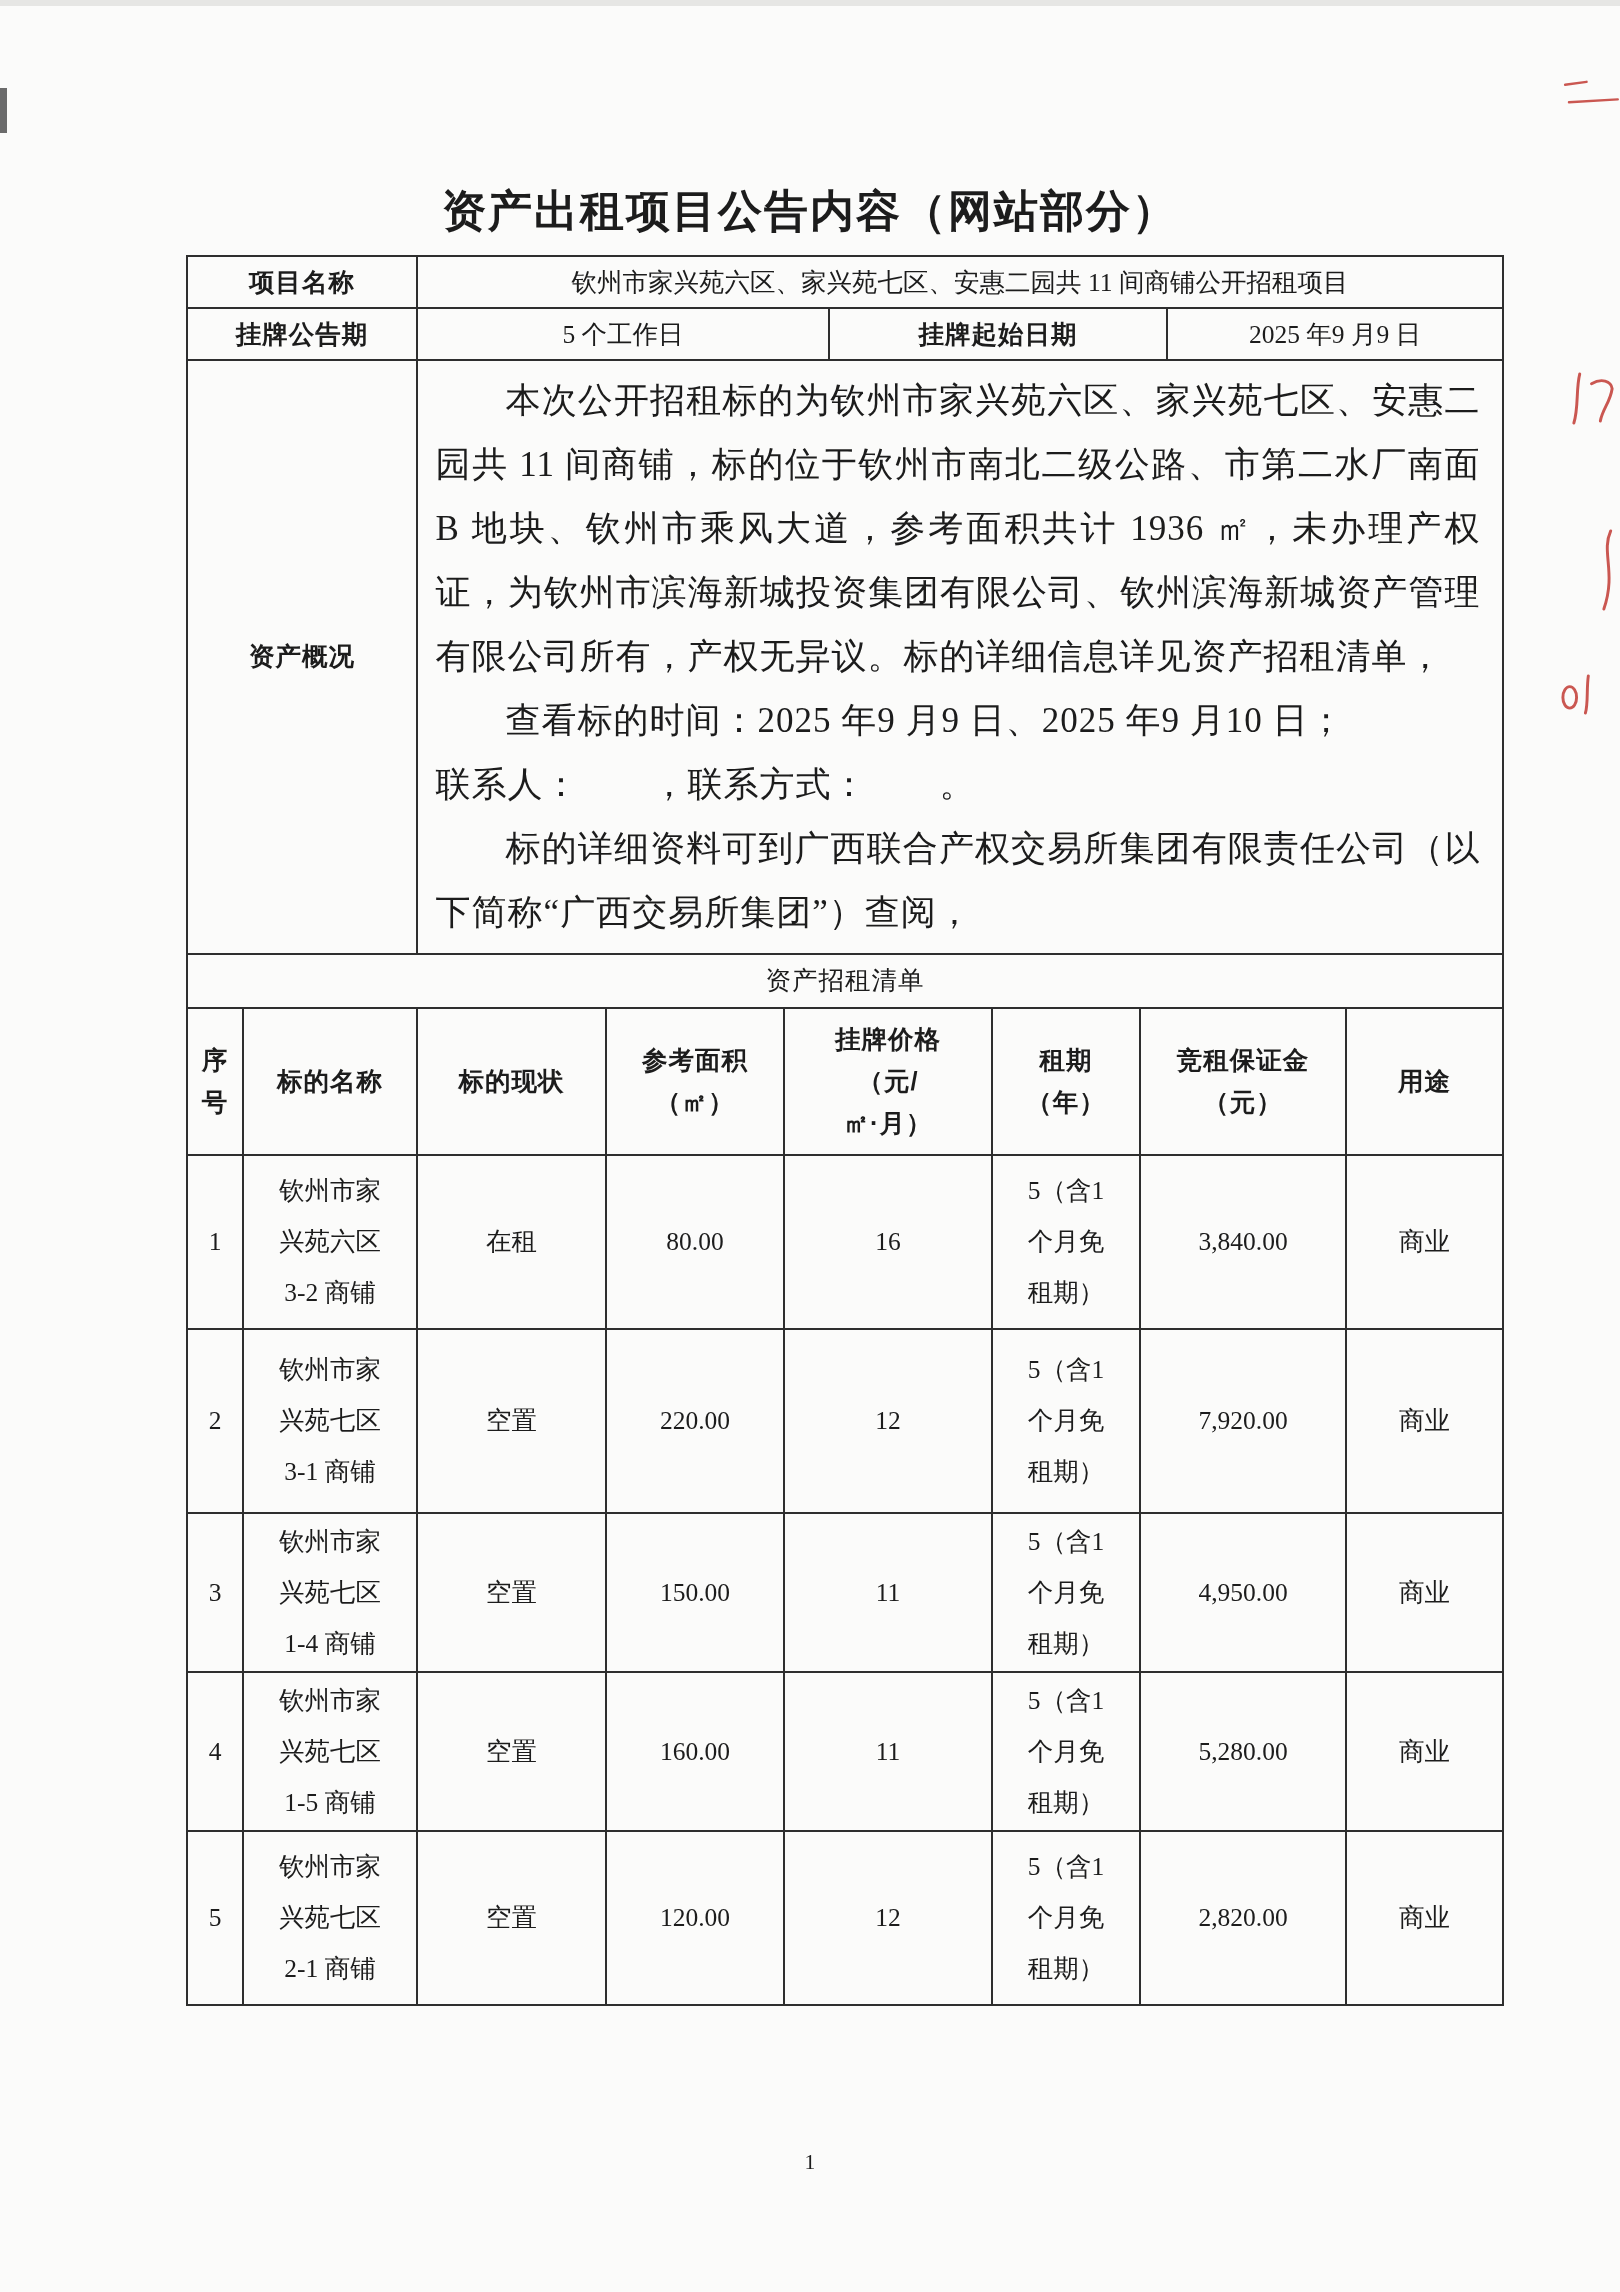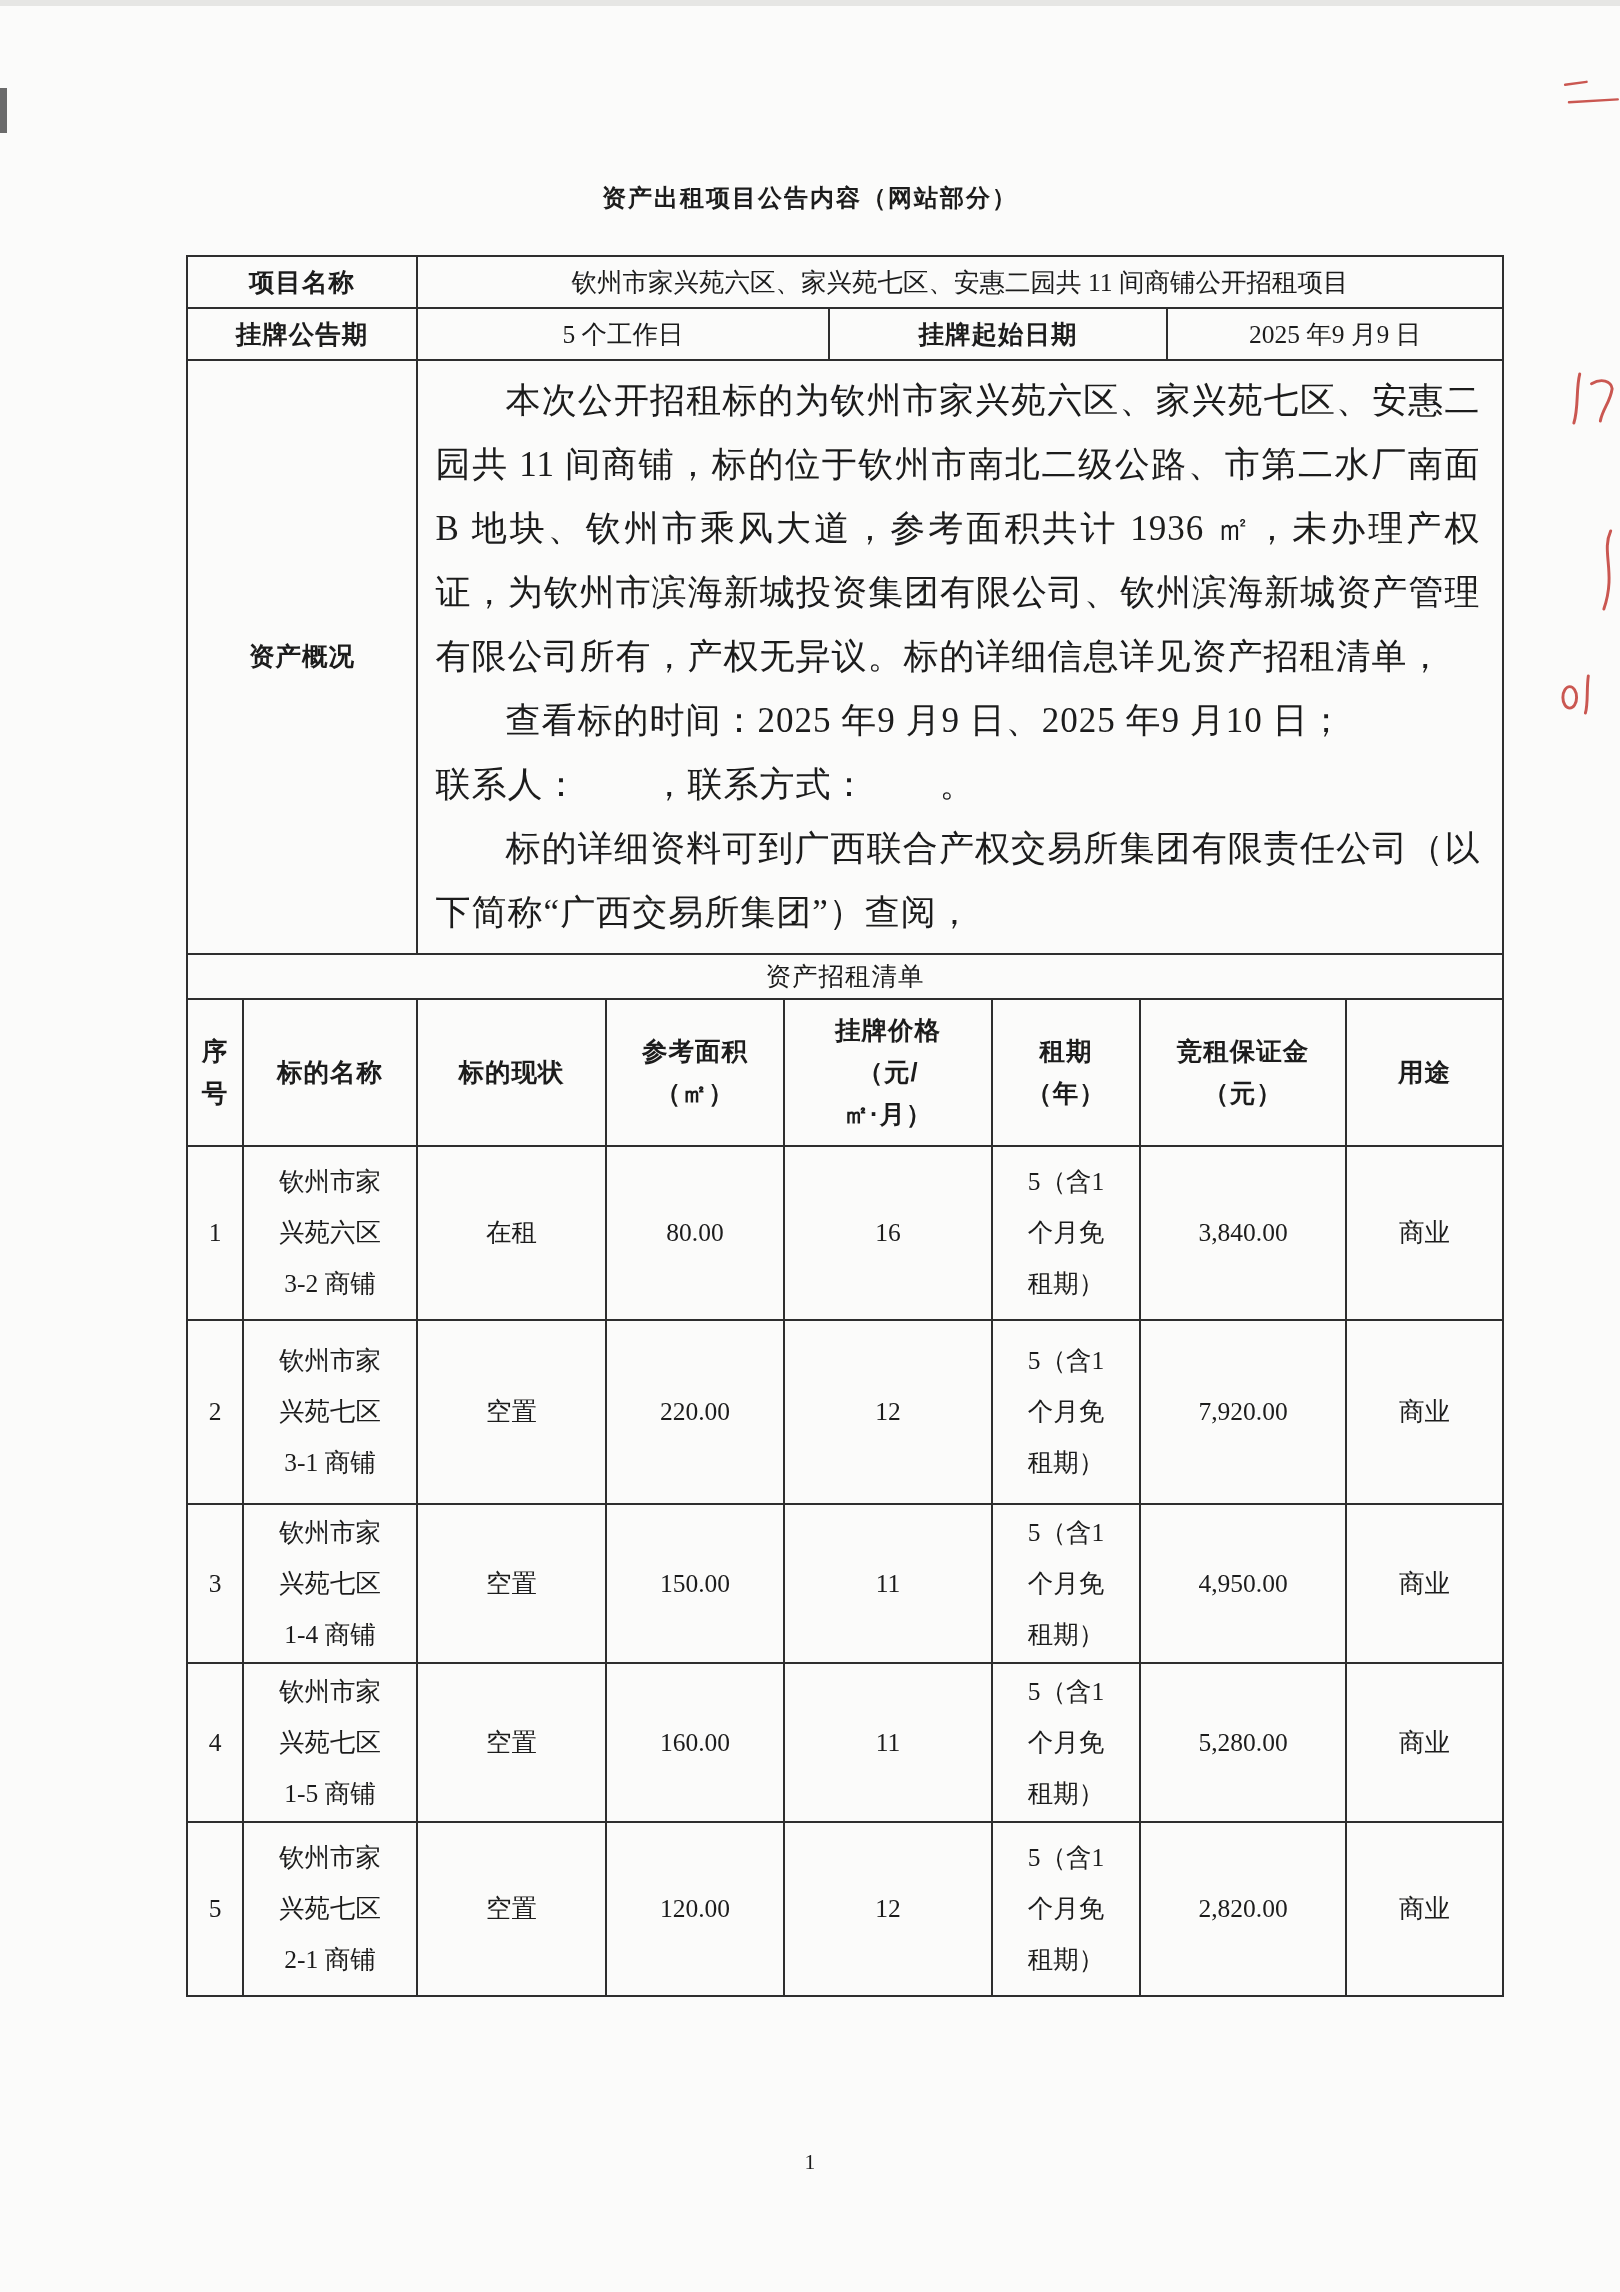--- a/index.html
+++ b/index.html
@@ -18,7 +18,7 @@
     text-align:center;
     font-family:"Liberation Sans", sans-serif;
     font-weight:bold;
-    font-size:24px;
+    font-size:44px;
     letter-spacing:2px;
   }
   .tables-wrap { position:absolute; left:186px; top:255px; width:1316px; }

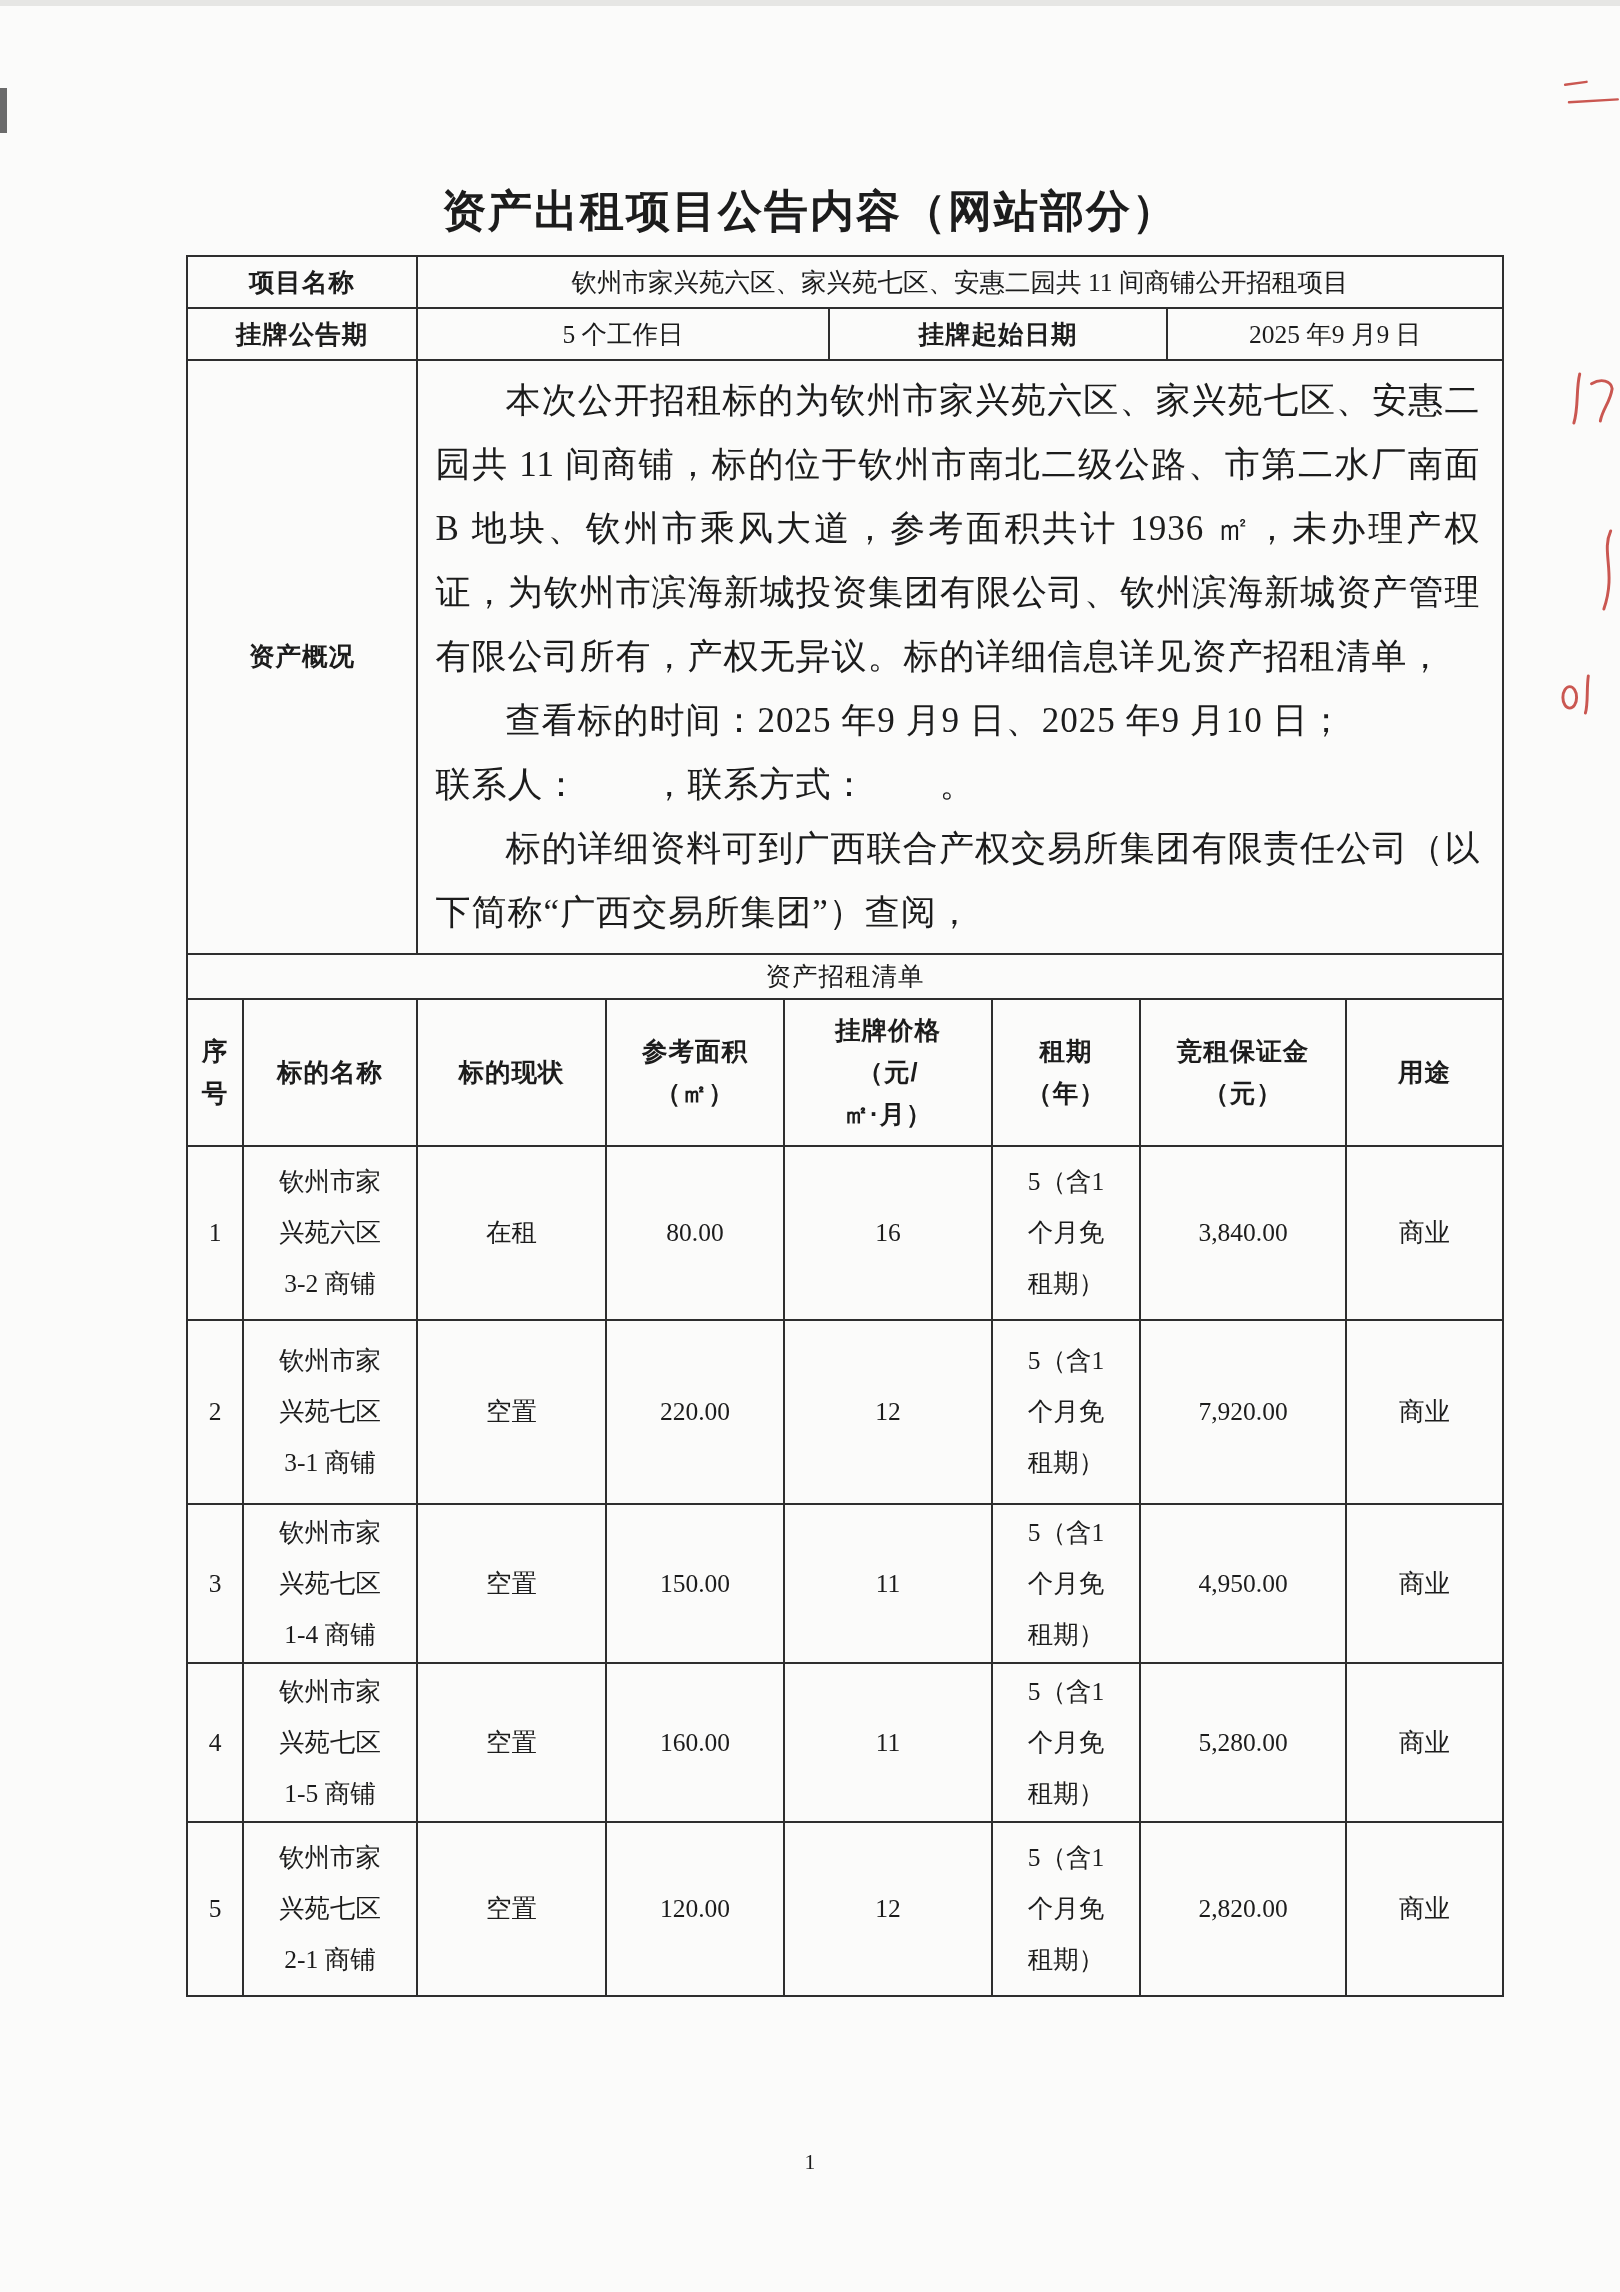--- a/index.html
+++ b/index.html
@@ -52,7 +52,7 @@
     letter-spacing:1px;
   }
   .ov-cell p.ind { text-indent:2em; }
-  .section-row { height:45px; }
+  .section-row { height:54px; }
   .section-row td { font-size:25.5px; letter-spacing:1px; }
   .listing { margin-top:-2px; }
   .head-row { height:147px; }

